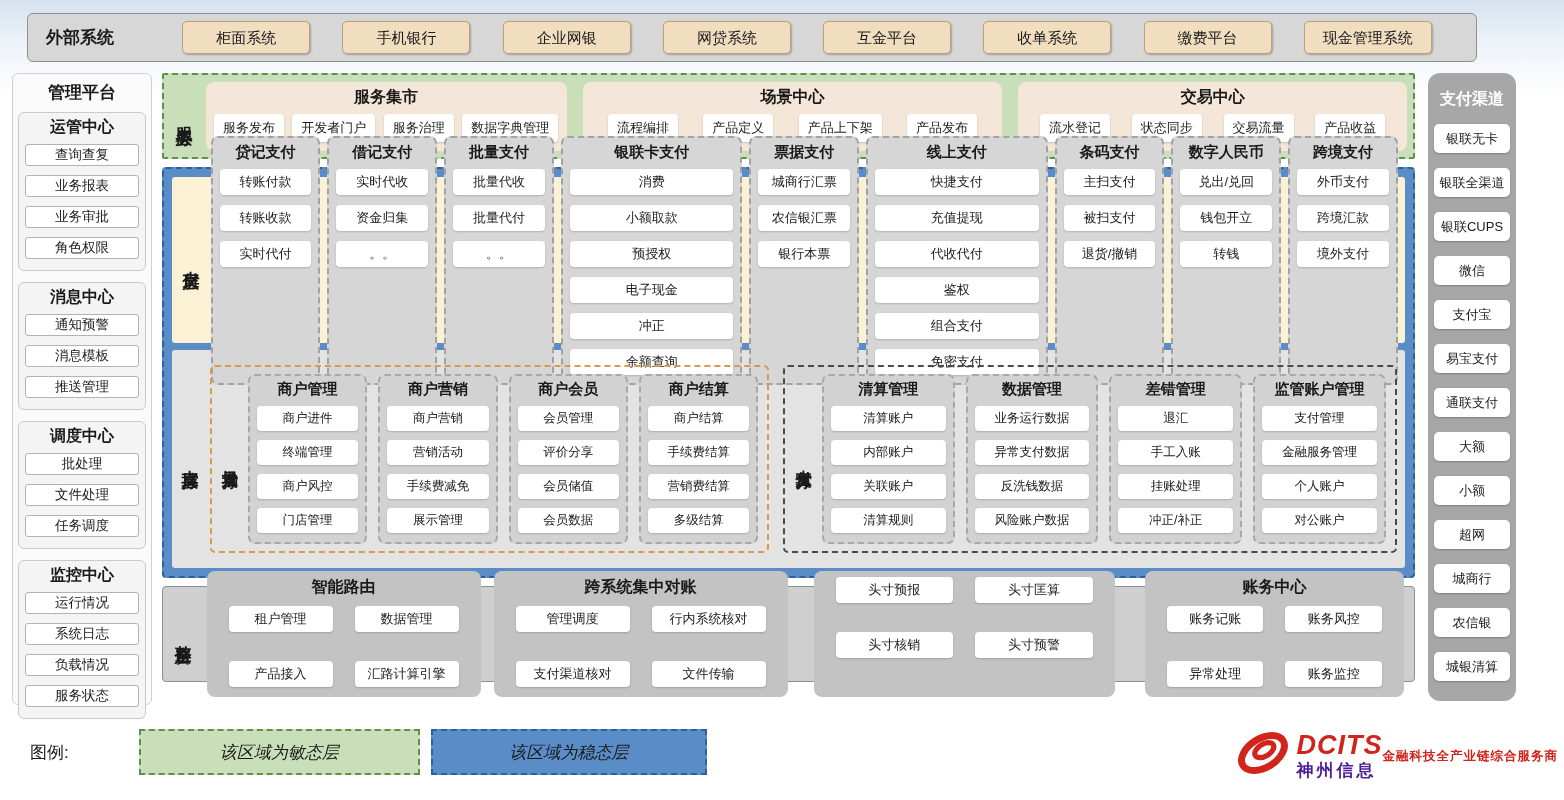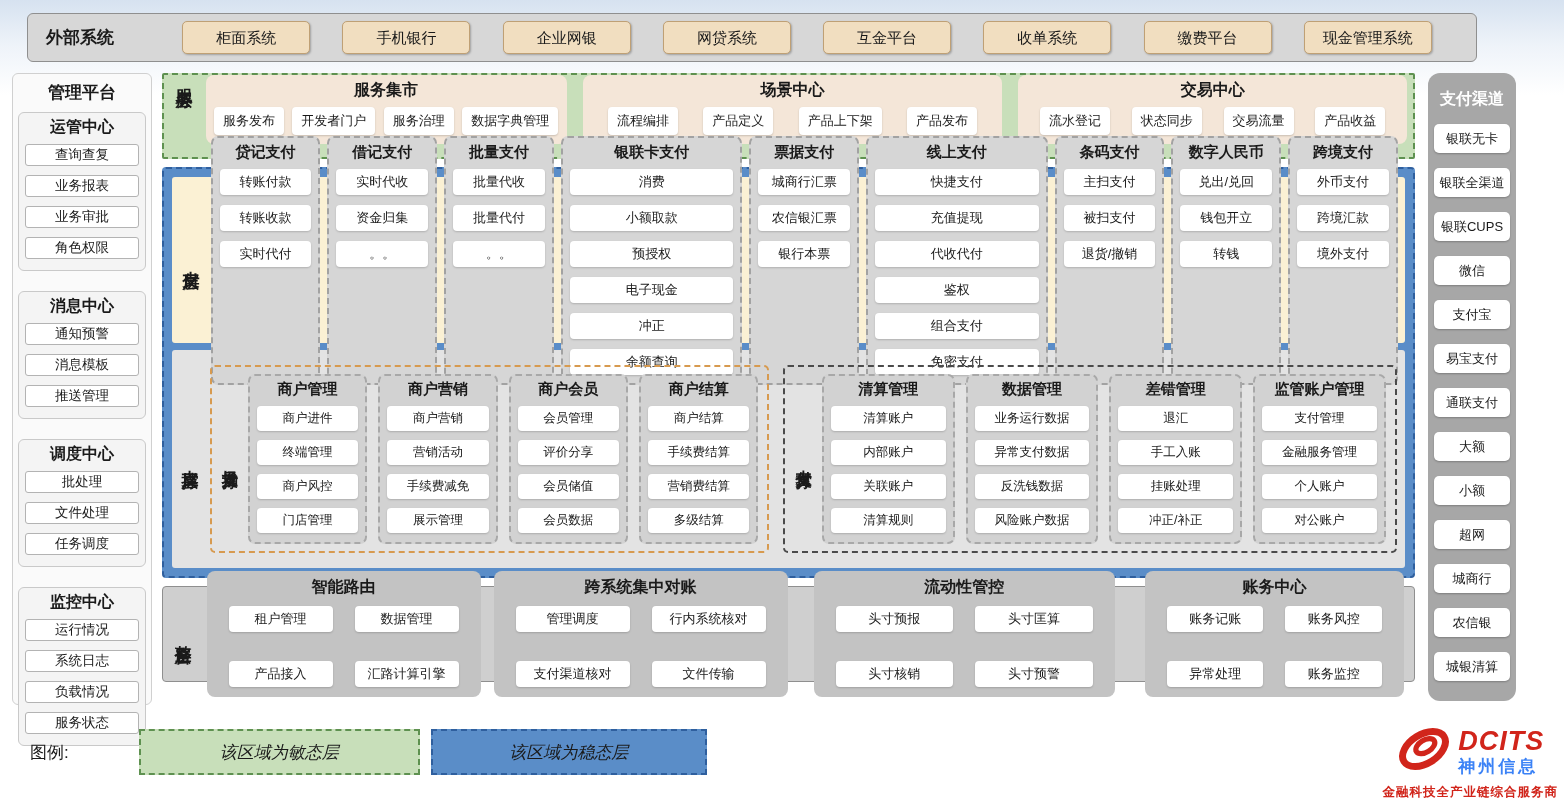--- a/index.html
+++ b/index.html
@@ -41,7 +41,7 @@
 
   .service-layer { height:86px; background:var(--green,#c8dfba);
     border:2px dashed #5e9150; border-radius:2px;
-    display:flex; align-items:flex-start; padding:0 6px 0 10px; margin-bottom:8px; }
+    display:flex; align-items:center; padding:0 6px 0 10px; margin-bottom:8px; }
   .service-panels { flex:1; display:flex; gap:16px; margin-left:12px; }
   .spanel { background:#f4e6d8; border-radius:8px; padding:5px 8px 9px; }
   .spanel-0 { flex:1; } .spanel-1 { flex:1.17; } .spanel-2 { flex:1.08; }

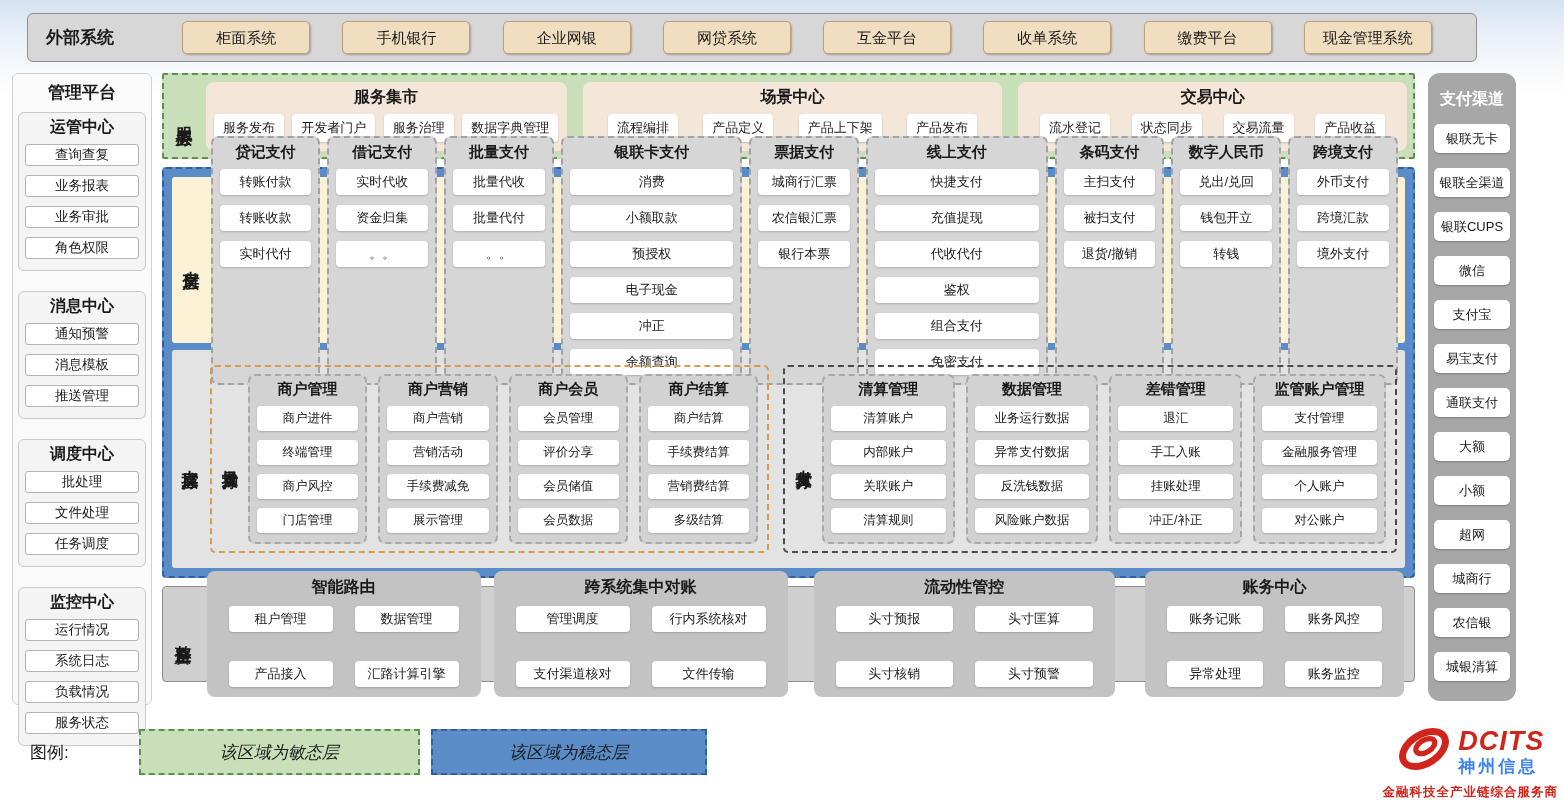--- a/index.html
+++ b/index.html
@@ -28,7 +28,7 @@
     border:1px solid #d0d0d0; border-radius:6px; padding:4px 5px; }
   .left-title { text-align:center; font-weight:bold; font-size:17px; margin:3px 0 8px; }
   .mgroup { background:#f4f4f4; border:1px solid #c9c9c9; border-radius:6px;
-    padding:4px 6px 2px; margin-bottom:20px; }
+    padding:4px 6px 2px; margin-bottom:11px; }
   .mgroup-title { text-align:center; font-weight:bold; font-size:16px; margin-bottom:6px; }
   .mbtn { background:#fff; border:1px solid #b3b3b3; border-radius:3px; height:22px;
     line-height:20px; text-align:center; font-size:13.5px; margin-bottom:9px; white-space:nowrap; }

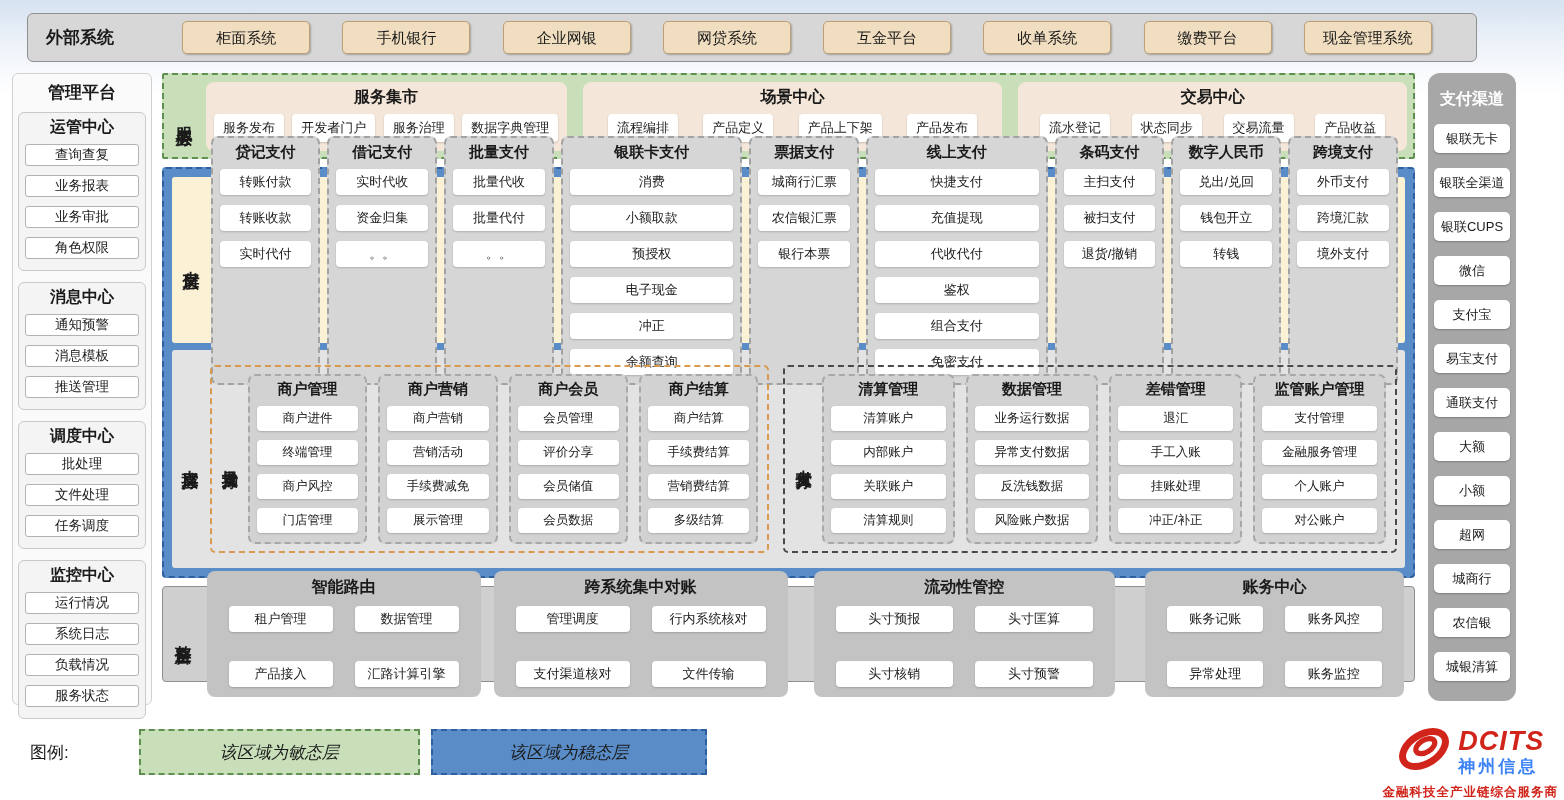--- a/index.html
+++ b/index.html
@@ -382,7 +382,6 @@
               </div>
             </div>
             <div class="ipanel ipanel-2">
-              <div class="ipanel-title">流动性管控</div>
               <div class="igrid">
                 <div class="wbtn">头寸预报</div>
                 <div class="wbtn">头寸匡算</div>

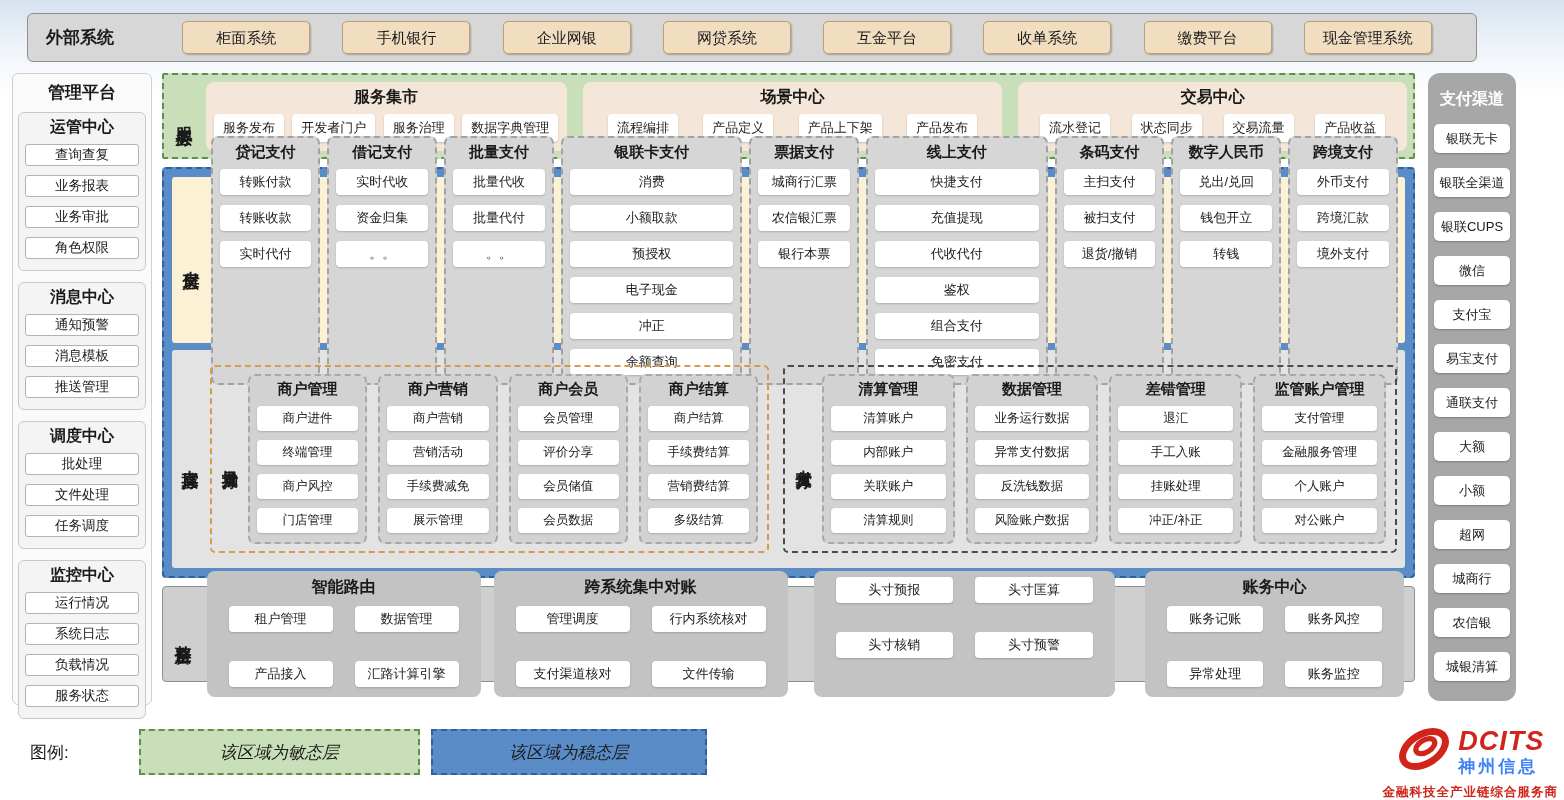--- a/index.html
+++ b/index.html
@@ -105,7 +105,7 @@
   .legend-green { background:var(--green,#c8dfba); border:2px dashed #5e9150; margin-right:11px; }
   .legend-blue { background:var(--blue,#5a8dc8); border:2px dashed #2f5f9e; width:276px; }
 
-  .logo { position:absolute; right:6px; bottom:12px; display:flex; flex-direction:column;
+  .logo { position:absolute; right:6px; bottom:28px; display:flex; flex-direction:row;
     align-items:center; }
   .logo-top { display:flex; align-items:center; gap:6px; }
   .logo-texts { display:flex; flex-direction:column; line-height:1.15; }

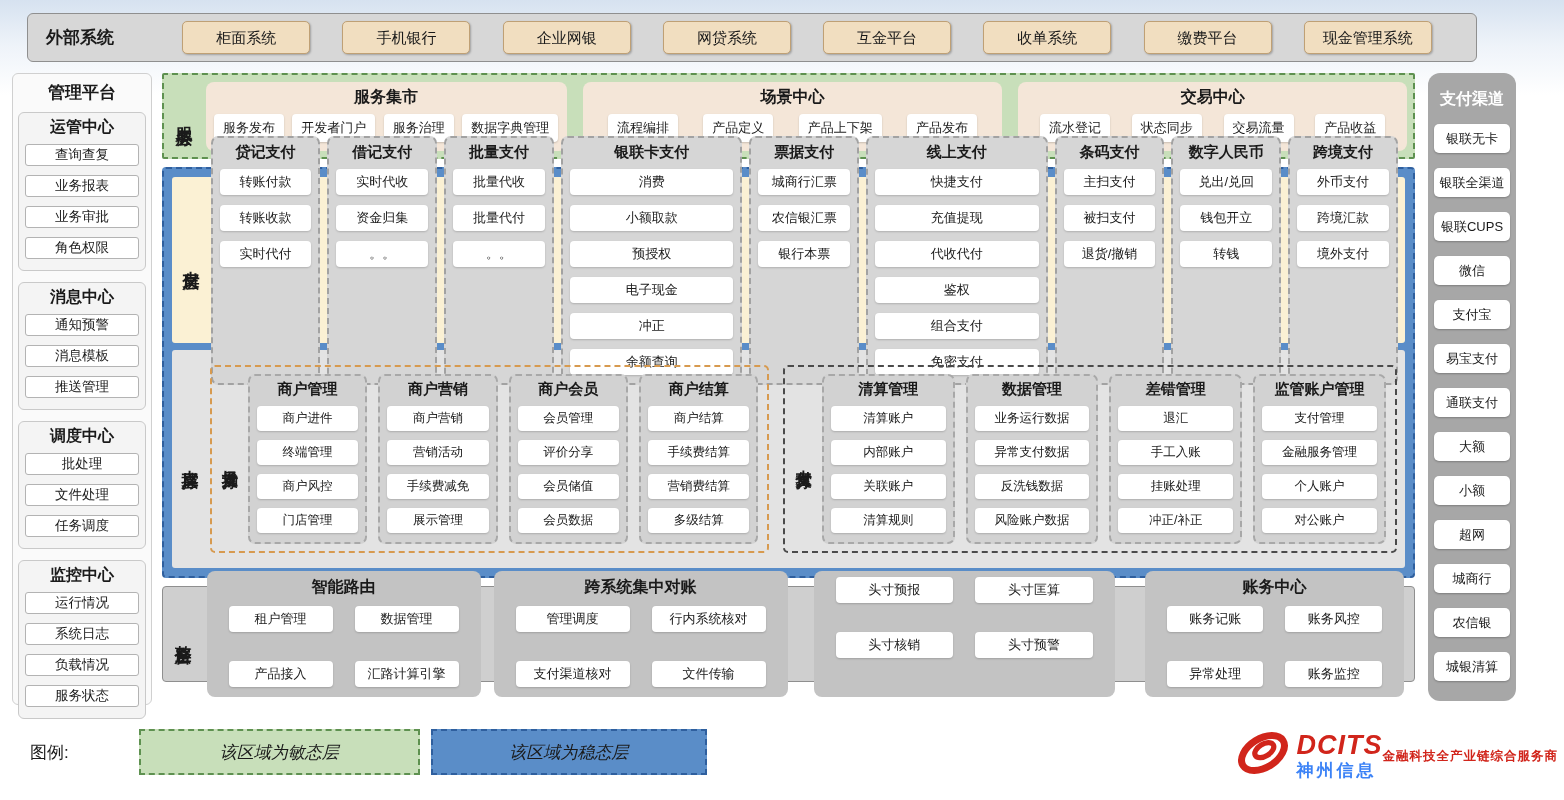--- a/index.html
+++ b/index.html
@@ -111,7 +111,7 @@
   .logo-texts { display:flex; flex-direction:column; line-height:1.15; }
   .logo-brand { color:var(--brand,#d1251b); font-weight:bold; font-style:italic;
     font-size:27px; letter-spacing:1px; }
-  .logo-company { color:#3b82f6; font-size:17px; font-weight:bold; letter-spacing:3px; }
+  .logo-company { color:#4c1d95; font-size:17px; font-weight:bold; letter-spacing:3px; }
   .logo-tagline { color:var(--brand,#d1251b); font-weight:bold; font-size:12.5px;
     margin-top:3px; letter-spacing:1px; white-space:nowrap; }
 </style>

